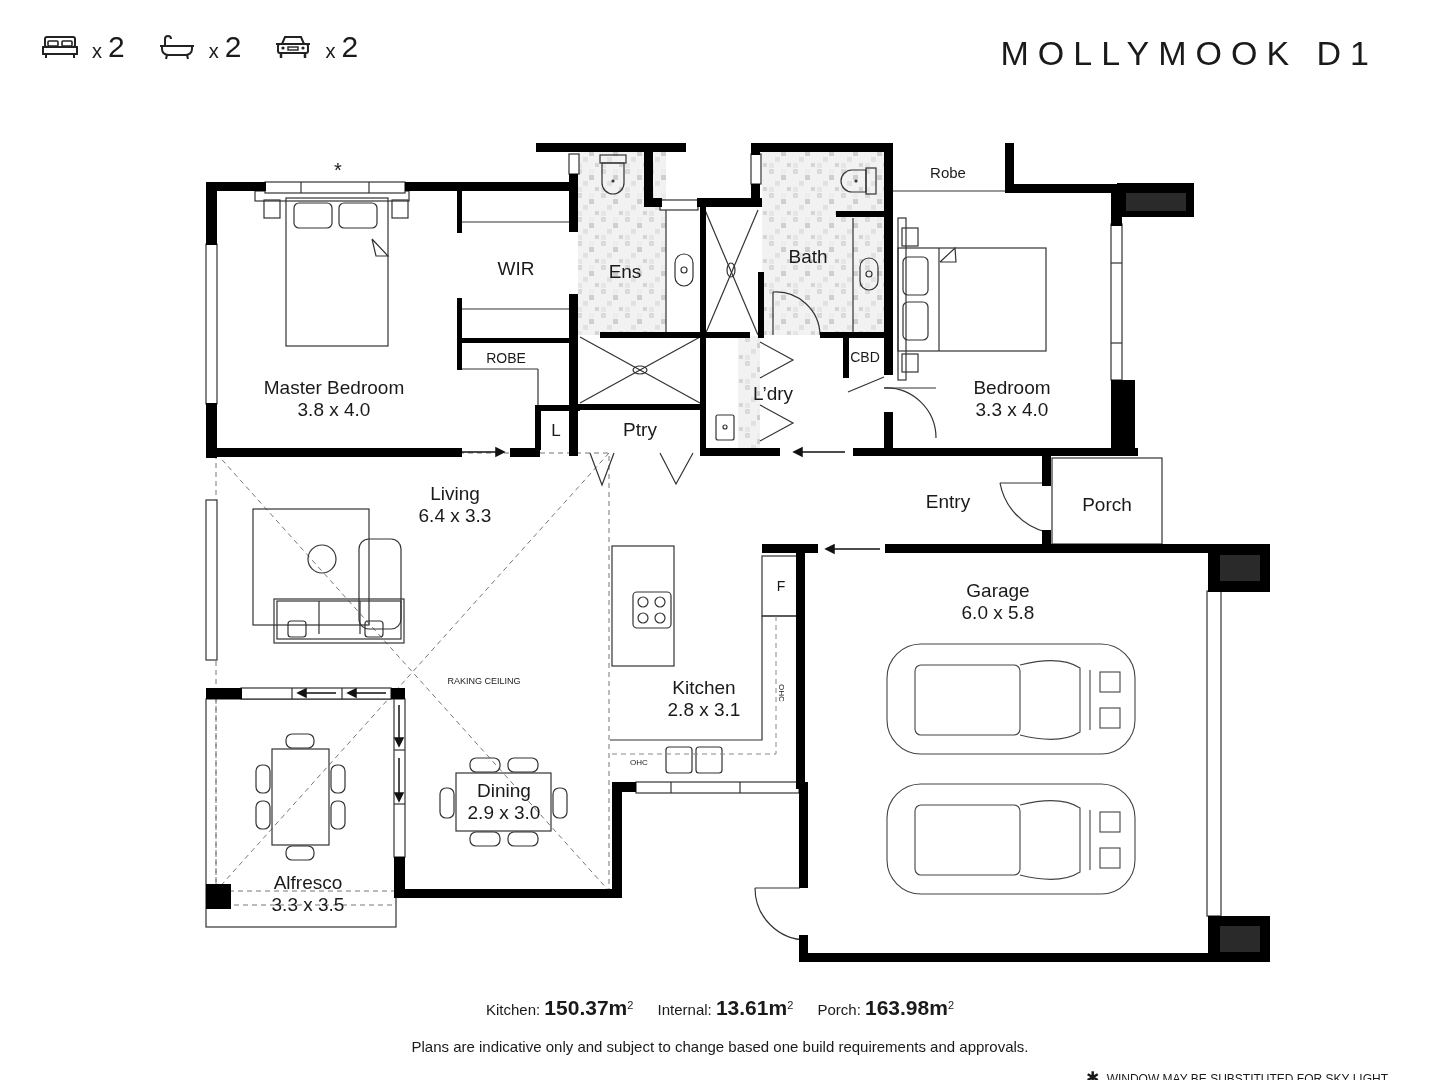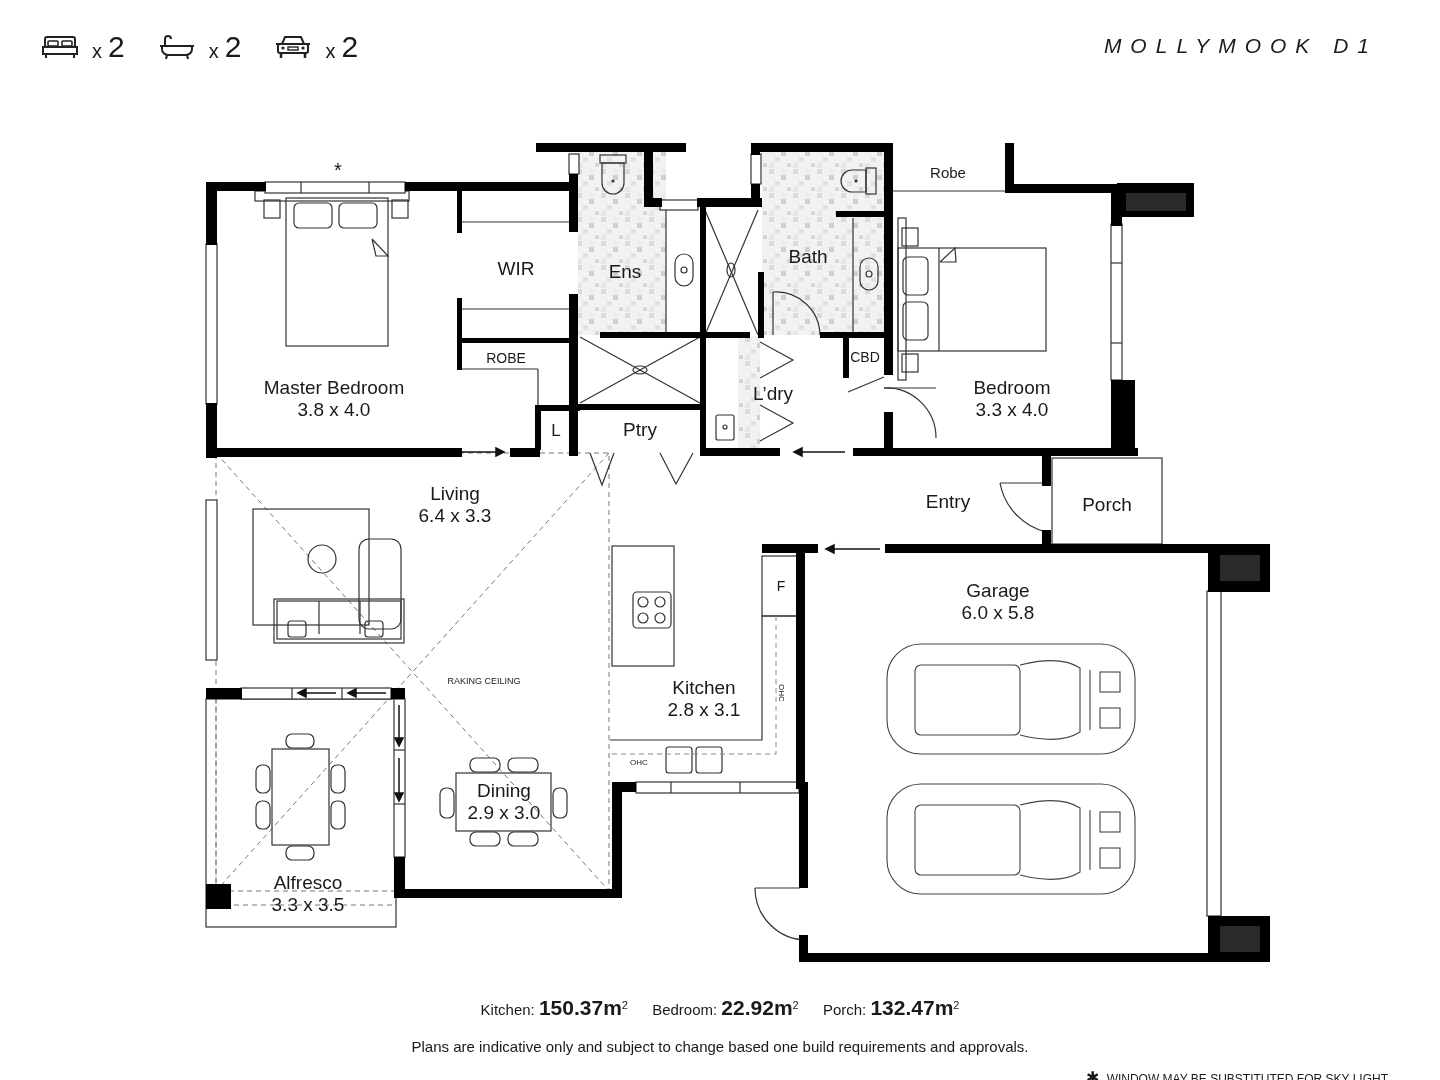--- a/index.html
+++ b/index.html
@@ -9,7 +9,7 @@
   .feature svg { display:block; }
   .feature .x { font-size:20px; margin:0 6px 0 14px; position:relative; top:4px; }
   .feature .count { font-size:30px; font-weight:400; }
-  .plan-title { position:absolute; right:62px; top:34px; font-size:21px; letter-spacing:9px; font-weight:400;font-style:italic; }
+  .plan-title { position:absolute; right:62px; top:34px; font-size:34px; letter-spacing:9px; font-weight:400; }
   .plan { position:absolute; left:0; top:0; }
   .room-label { font-family:"Liberation Sans", sans-serif; fill:#1a1a1a; }
   .footer-areas { position:absolute; left:0; width:1440px; top:996px; text-align:center; font-size:15px; }

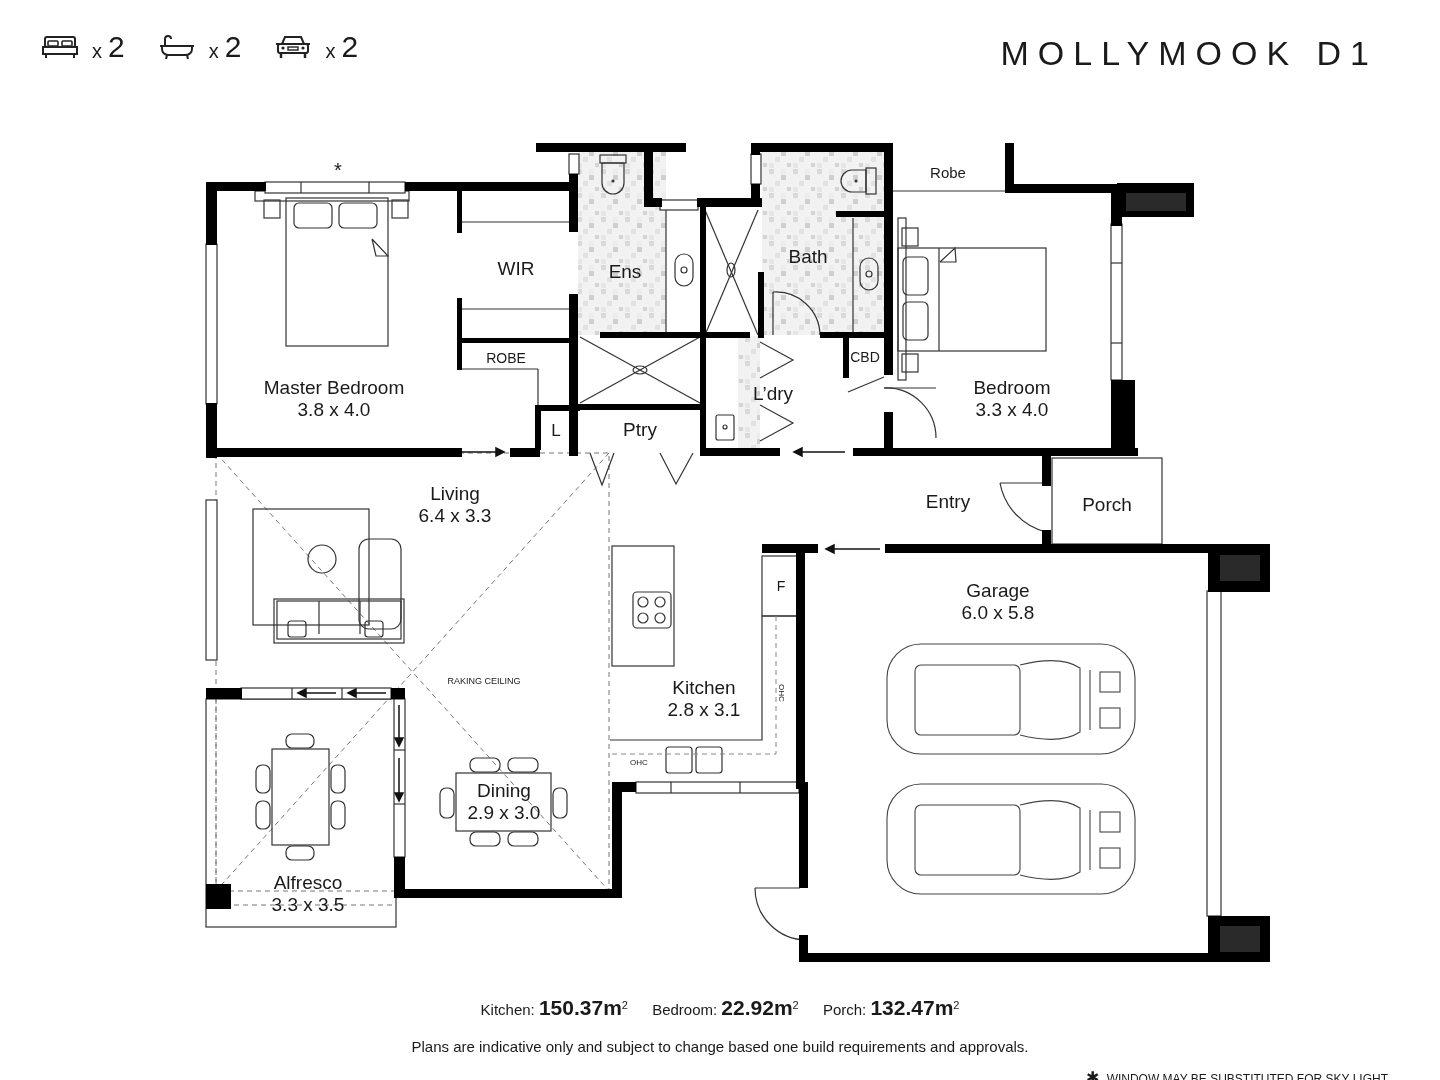--- a/index.html
+++ b/index.html
@@ -377,7 +377,7 @@
     <span class="val">150.37m</span><sup>2</sup>
   </span>
   <span class="area">
-    <span>Bedroom:</span>
+    <span>Internal:</span>
     <span class="val">22.92m</span><sup>2</sup>
   </span>
   <span class="area">

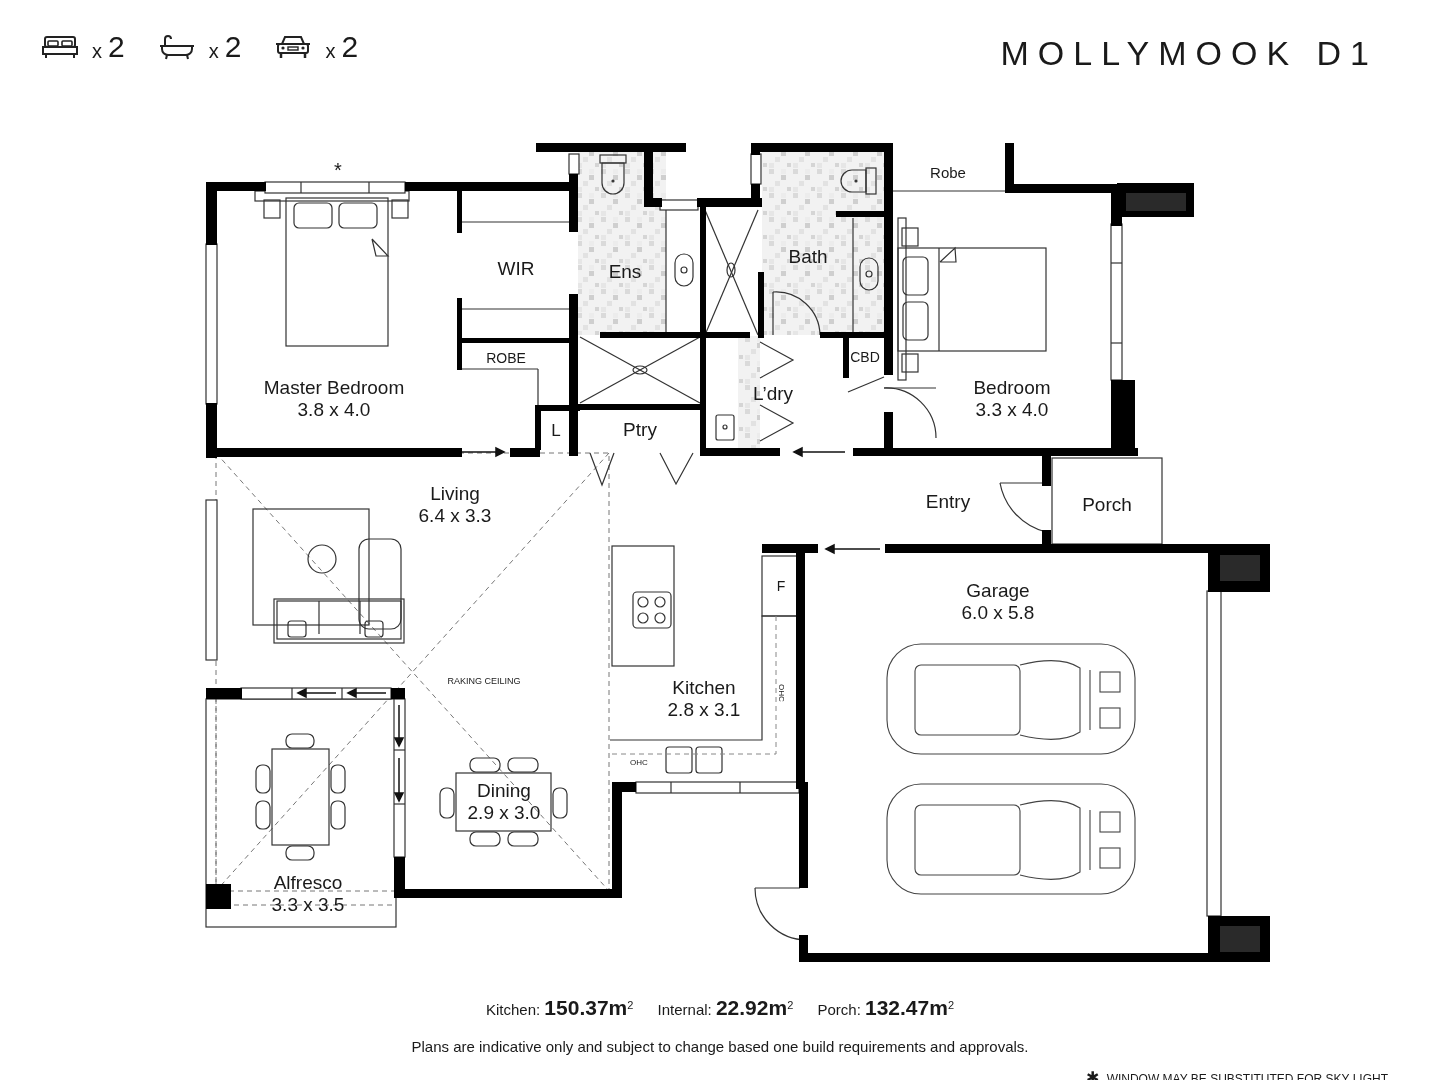--- a/index.html
+++ b/index.html
@@ -378,7 +378,7 @@
   </span>
   <span class="area">
     <span>Internal:</span>
-    <span class="val">22.92m</span><sup>2</sup>
+    <span class="val">13.61m</span><sup>2</sup>
   </span>
   <span class="area">
     <span>Porch:</span>

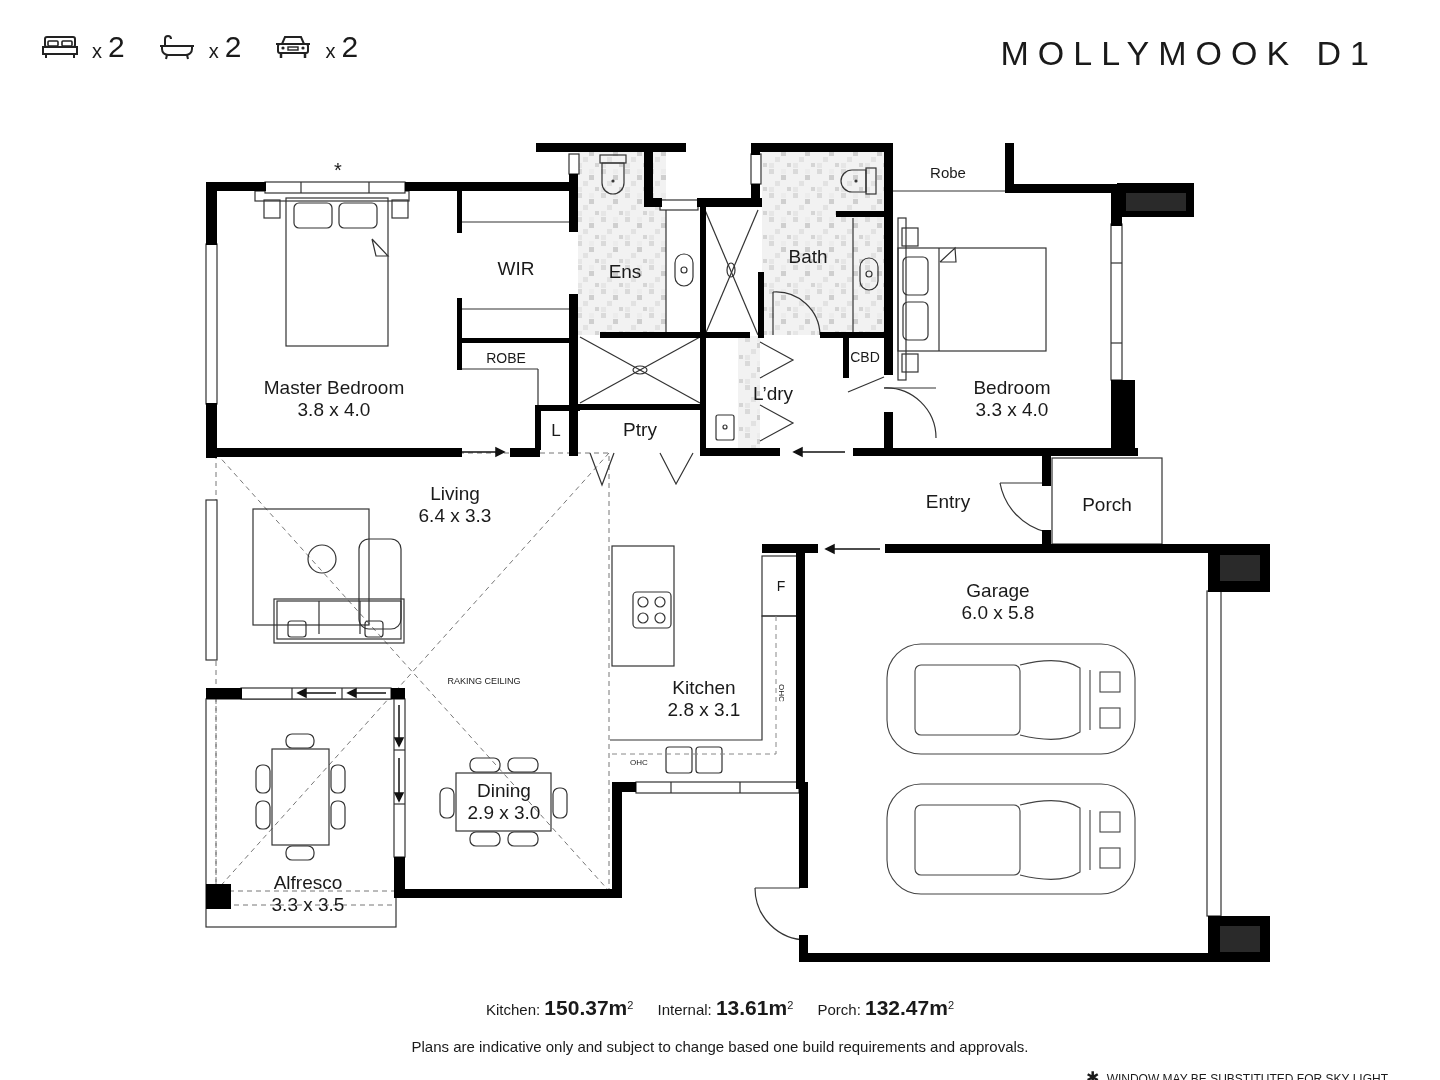--- a/index.html
+++ b/index.html
@@ -382,7 +382,7 @@
   </span>
   <span class="area">
     <span>Porch:</span>
-    <span class="val">132.47m</span><sup>2</sup>
+    <span class="val">163.98m</span><sup>2</sup>
   </span>
 </div>
 

